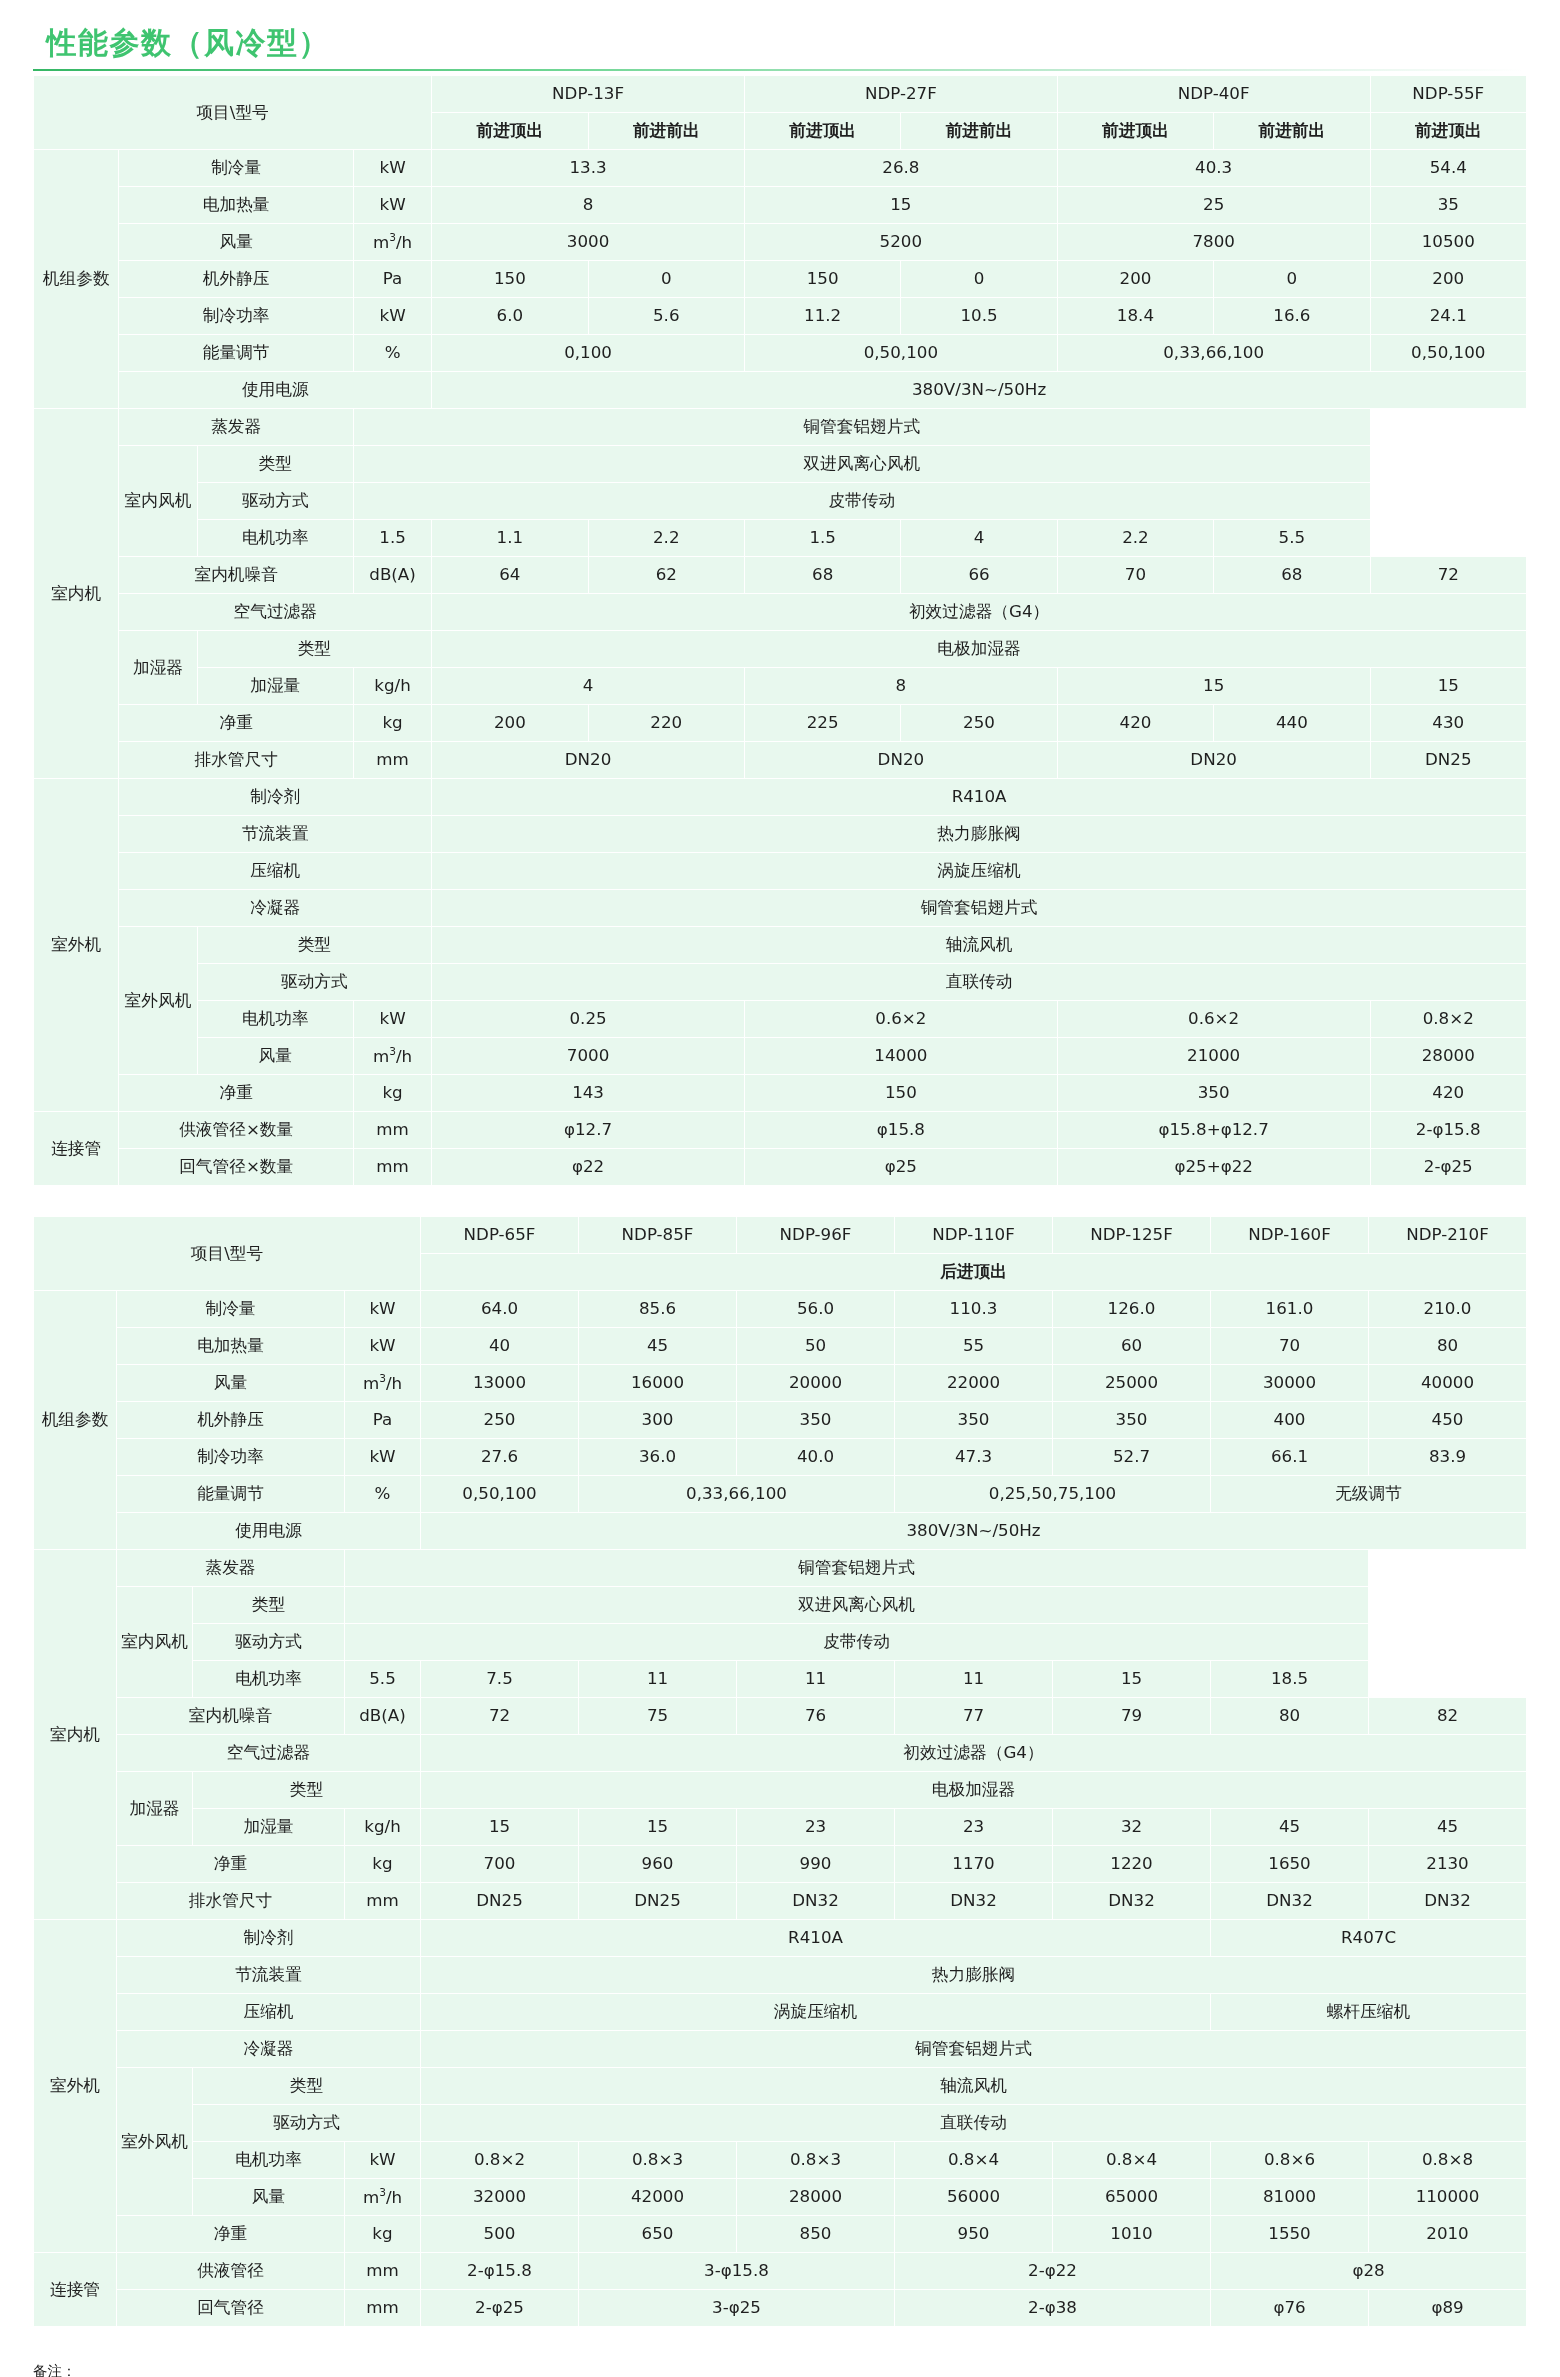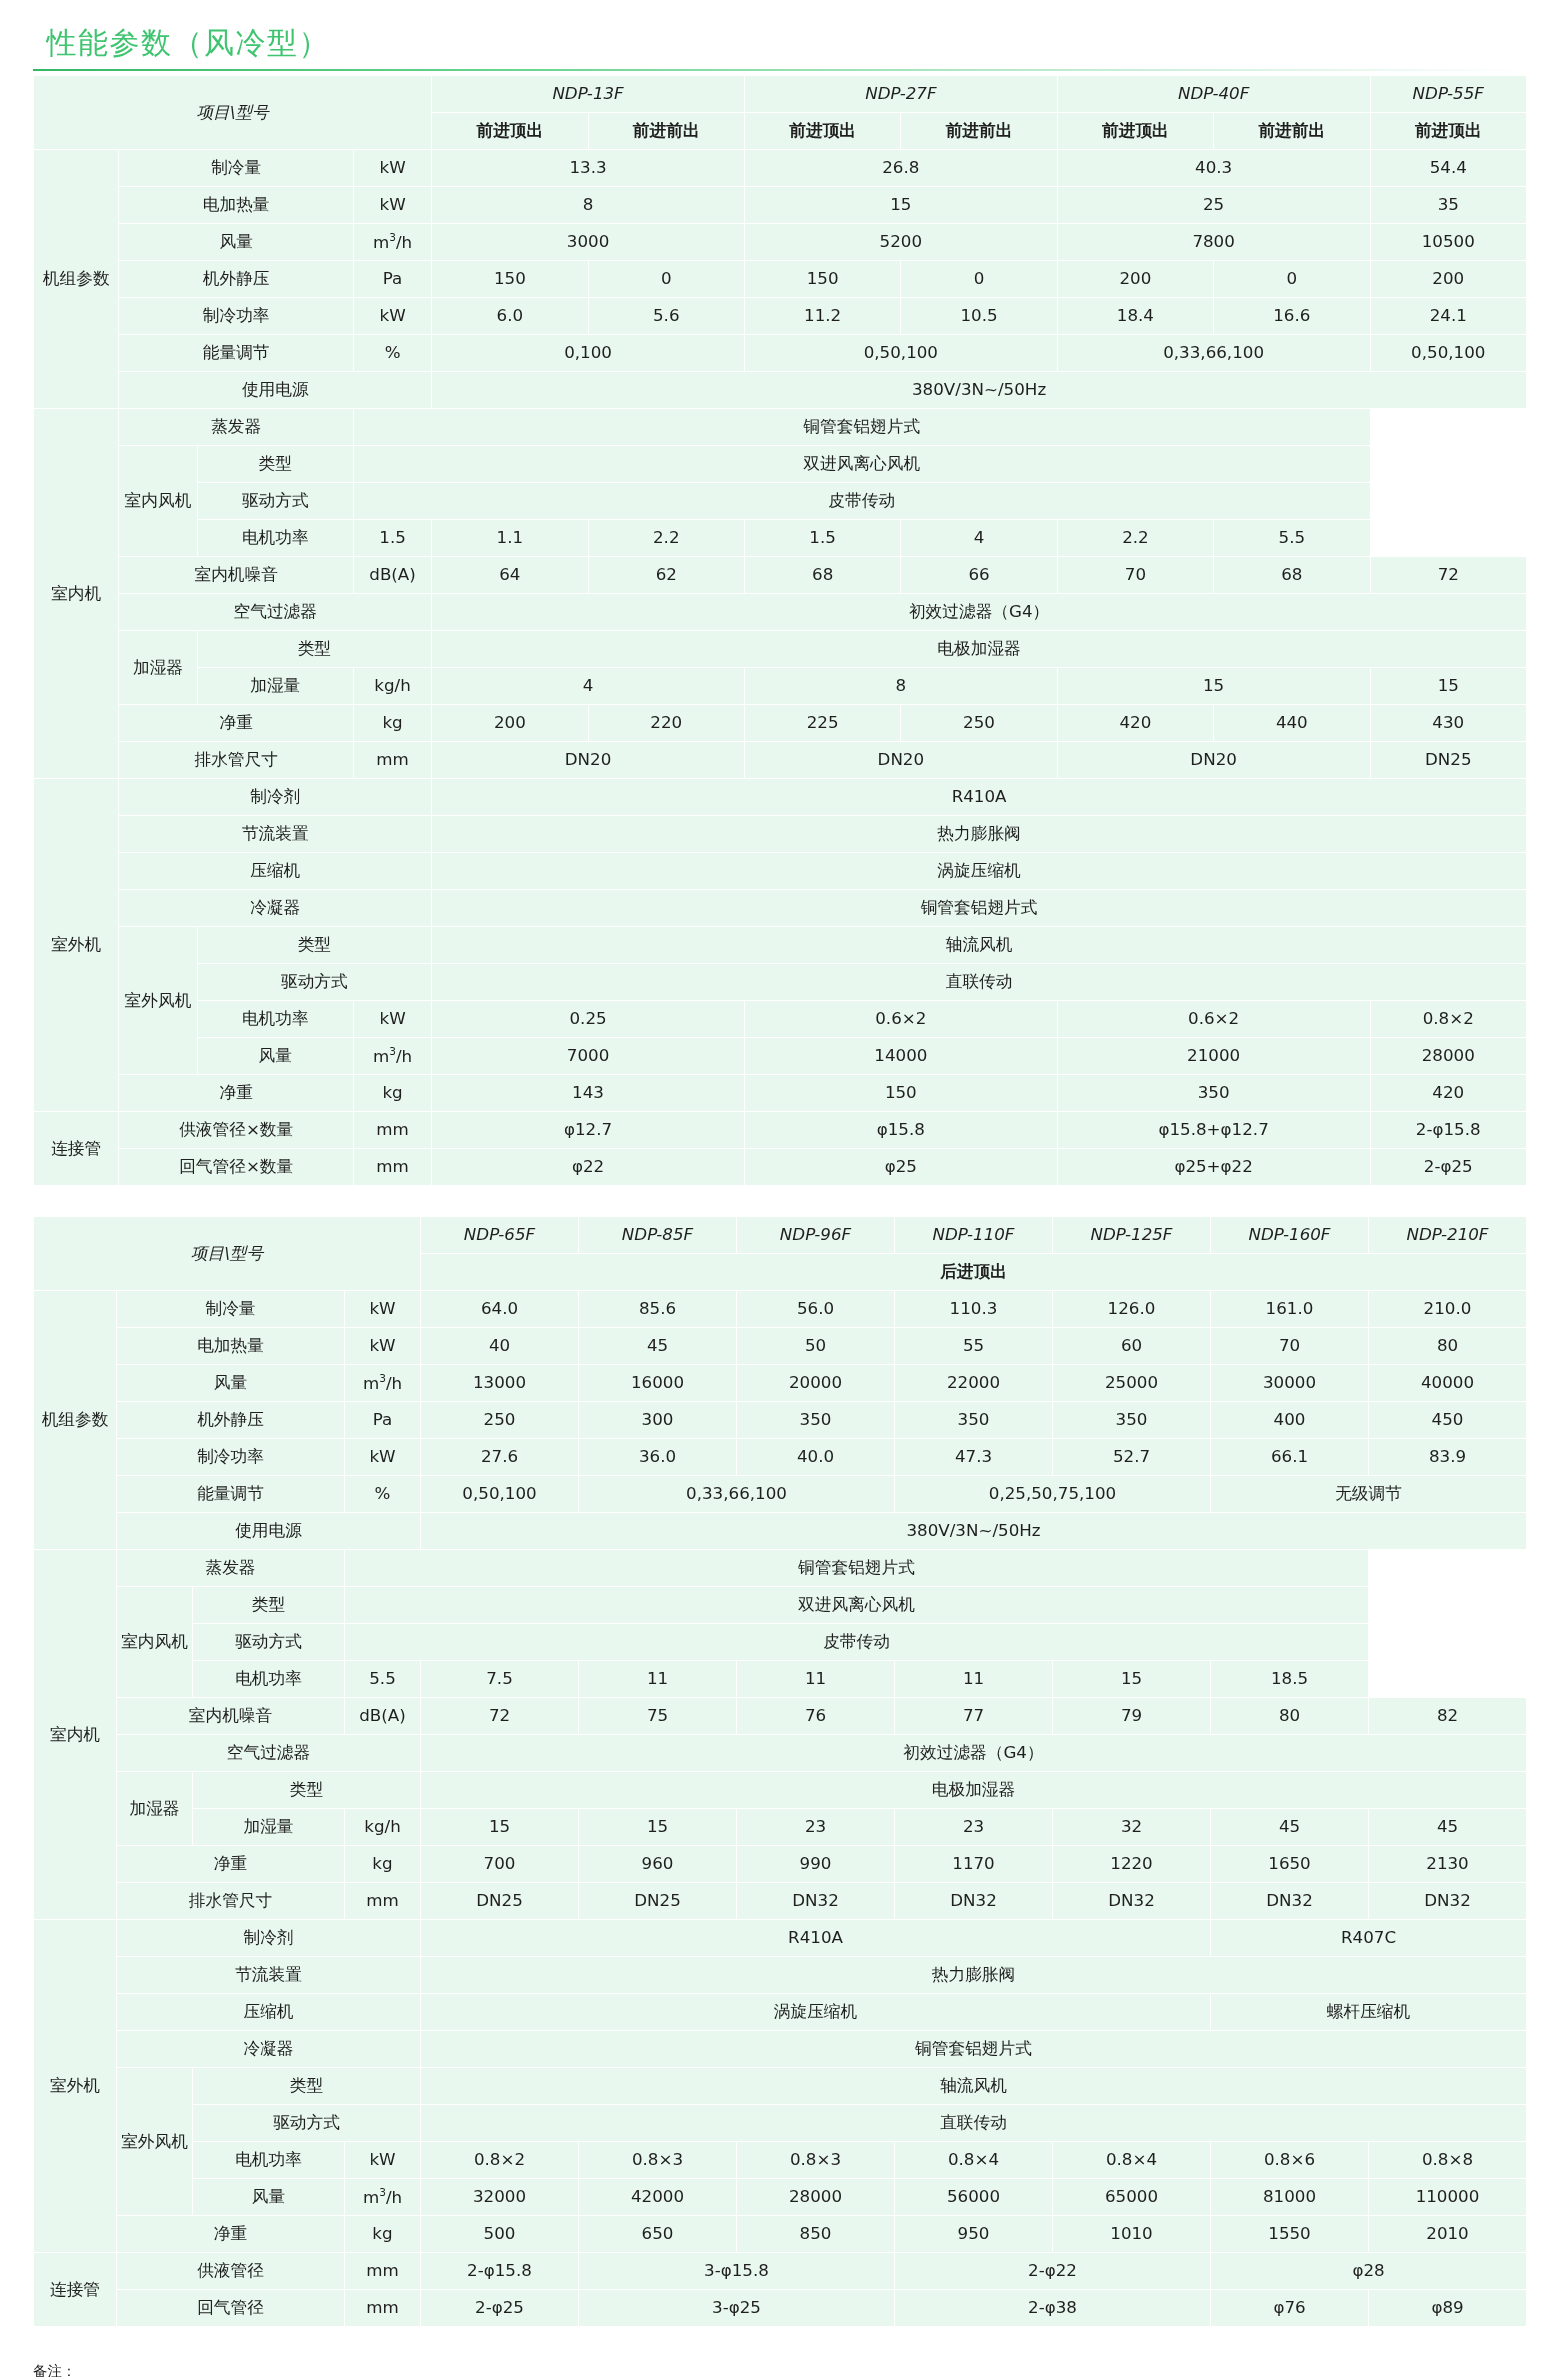--- a/index.html
+++ b/index.html
@@ -25,7 +25,7 @@
   }
   .header-title {
     font-size: 30px;
-    font-weight: normal;
+    font-weight: bold;
     color: #3fc470;
     letter-spacing: 1.5px;
     position: absolute;

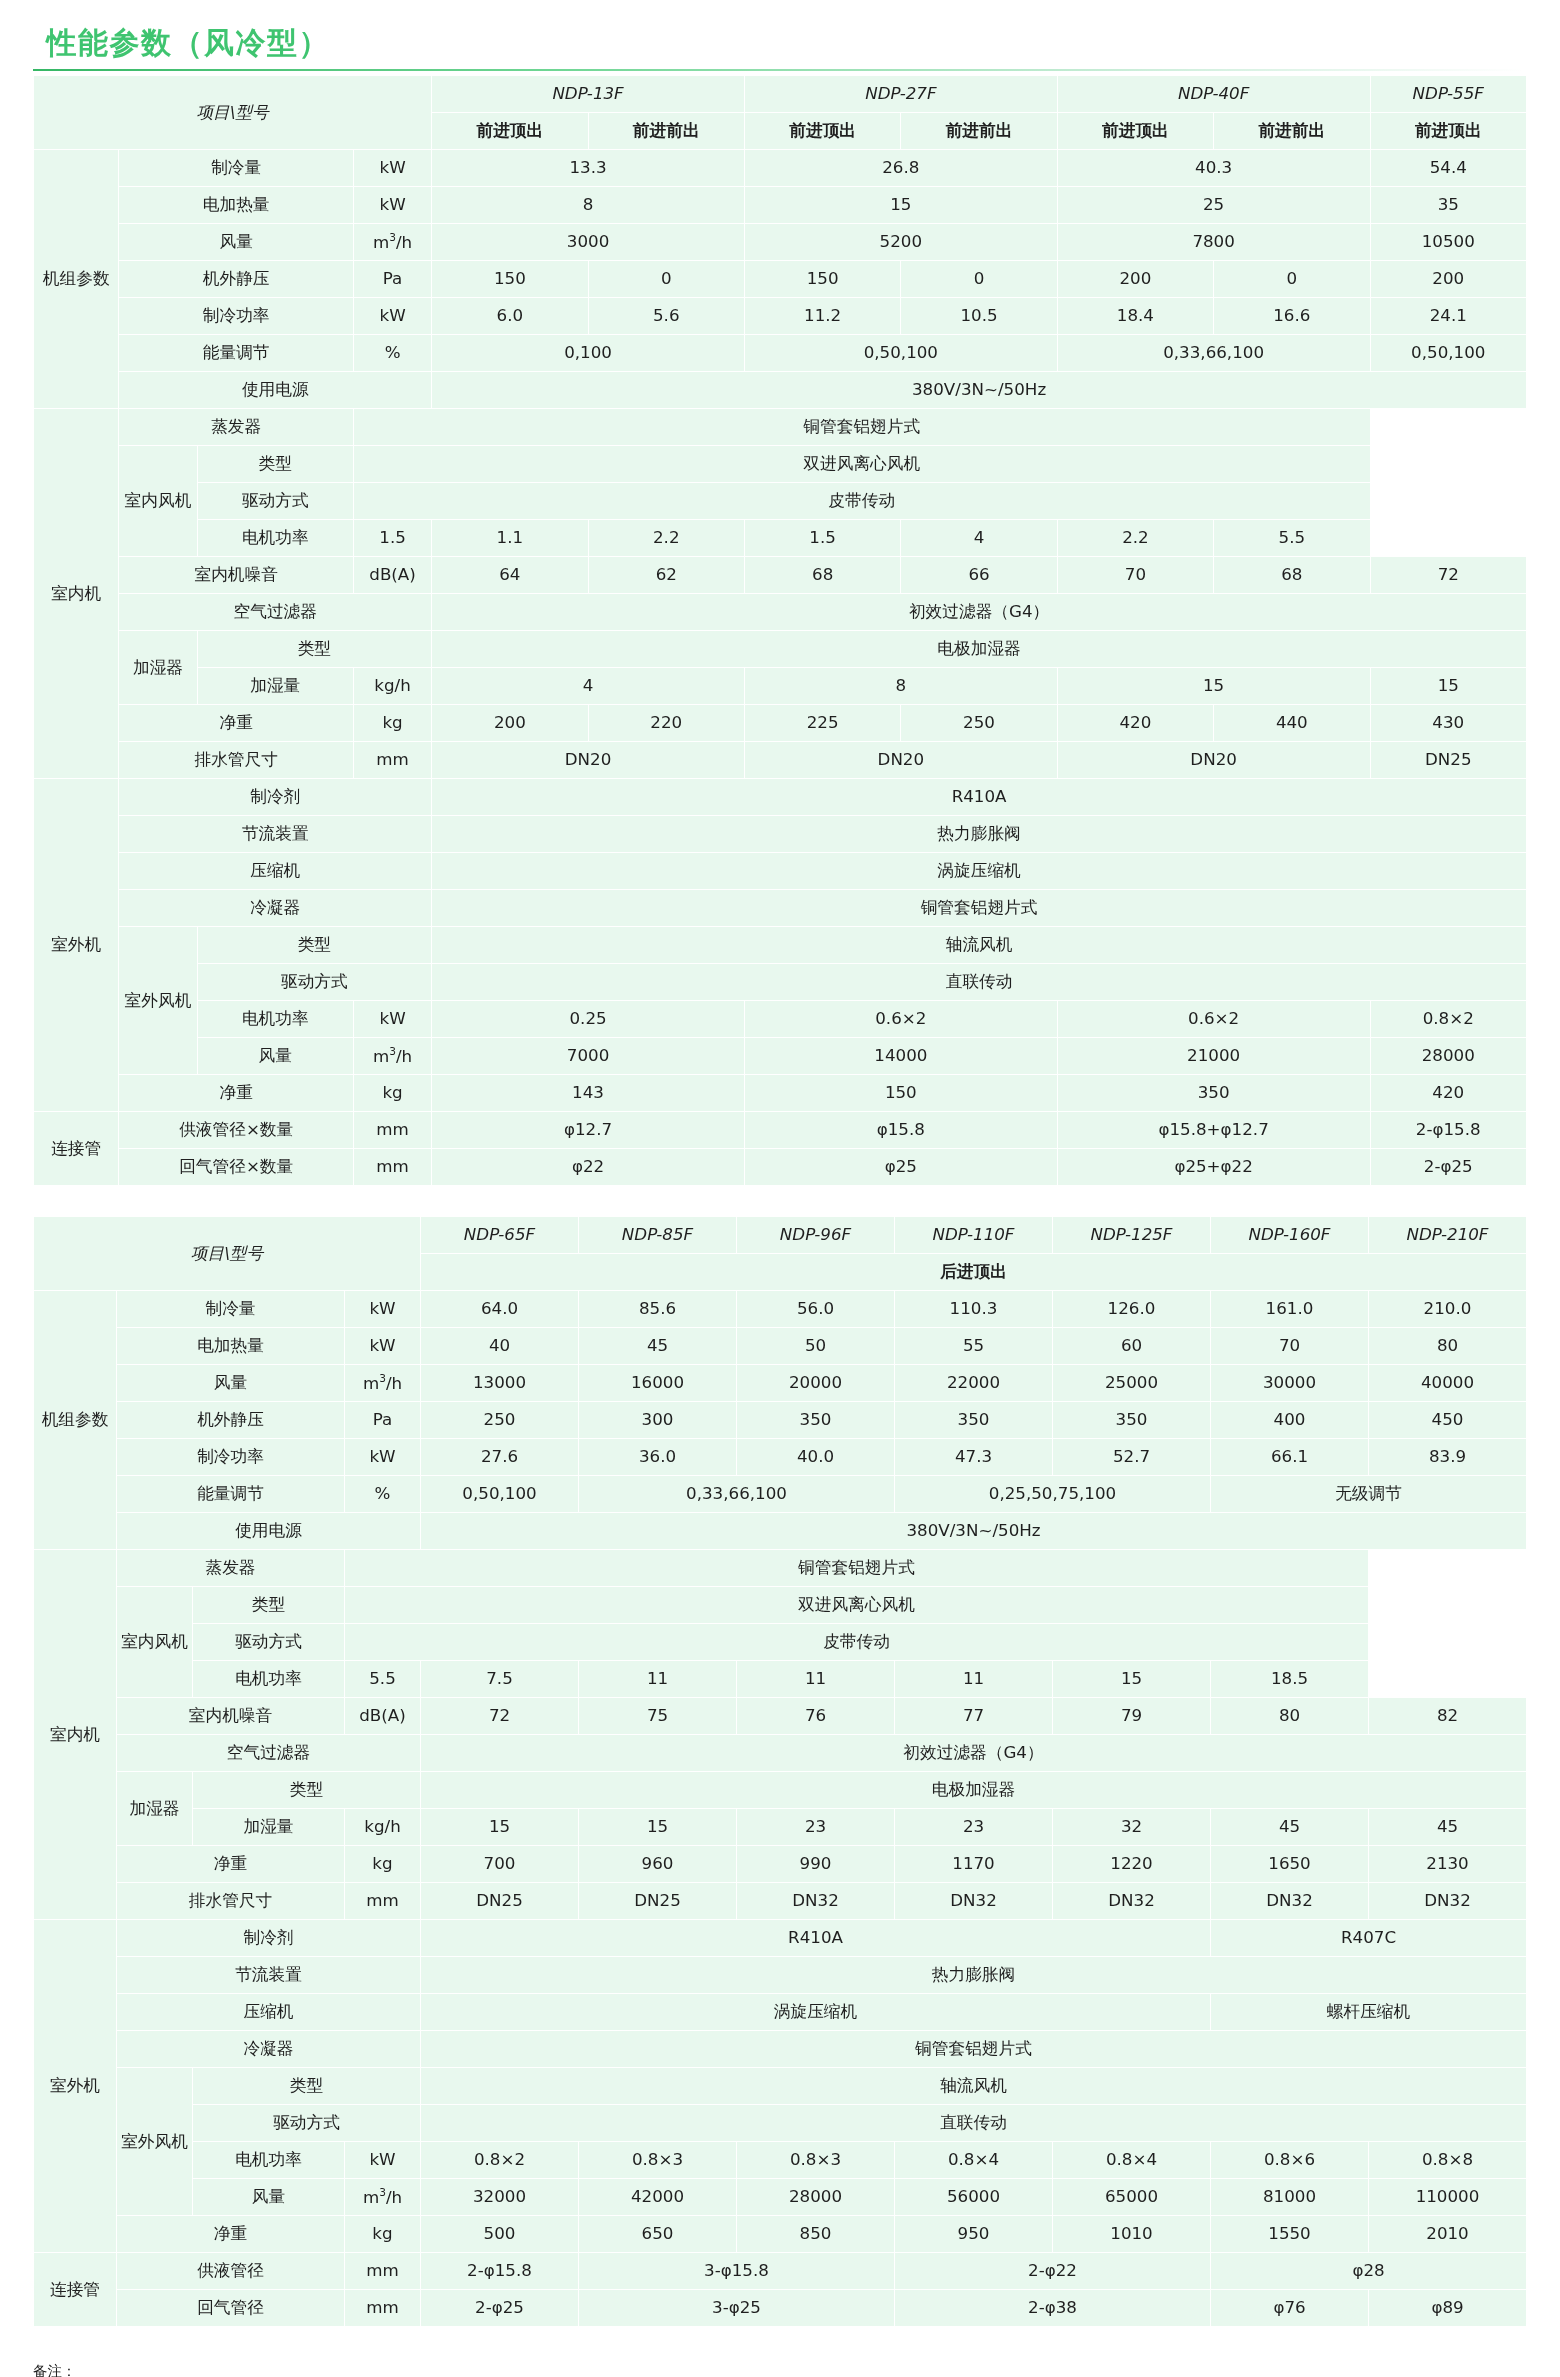--- a/index.html
+++ b/index.html
@@ -78,7 +78,6 @@
   td.hdr {
     background: #a6e9c0;
     font-size: 18px;
-    font-style: italic;
   }
   td.hdr2 {
     background: #cdf2dc;

